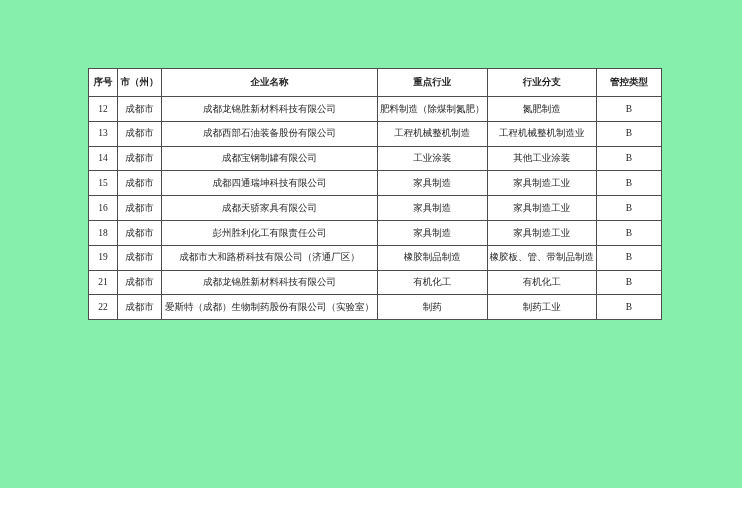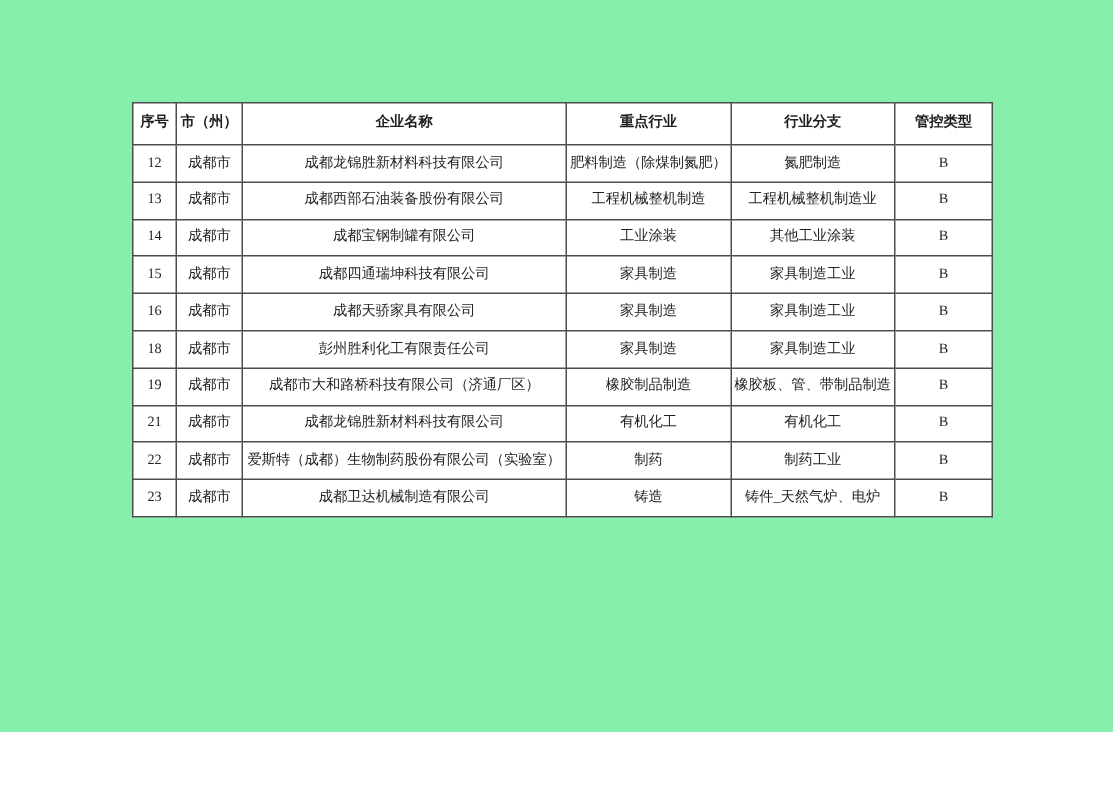--- a/index.html
+++ b/index.html
@@ -148,14 +148,6 @@
           <td>制药工业</td>
           <td>B</td>
         </tr>
-        <tr>
-          <td>23</td>
-          <td>成都市</td>
-          <td>成都卫达机械制造有限公司</td>
-          <td>铸造</td>
-          <td>铸件_天然气炉、电炉</td>
-          <td>B</td>
-        </tr>
       </tbody>
   </table>
 </div>

